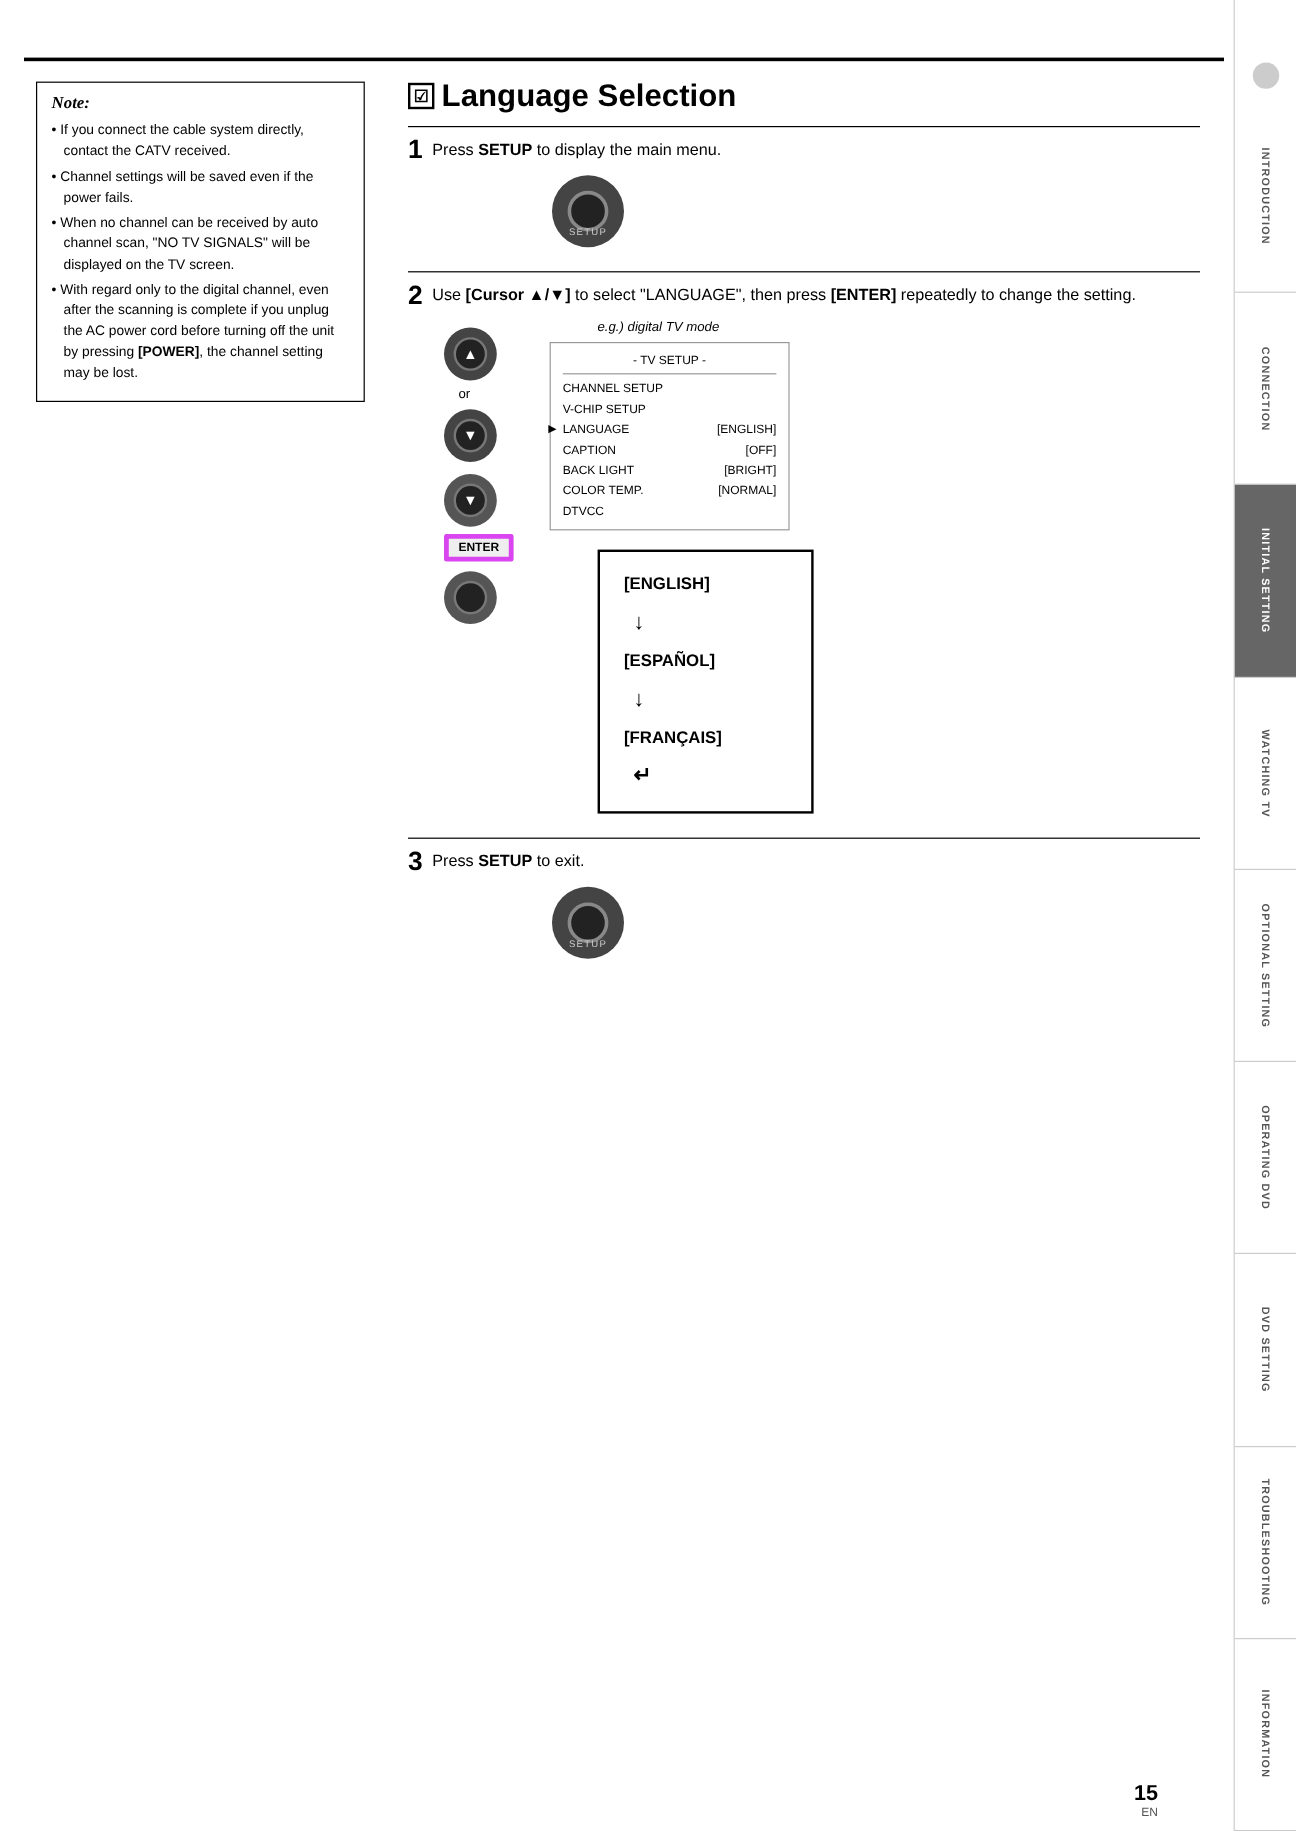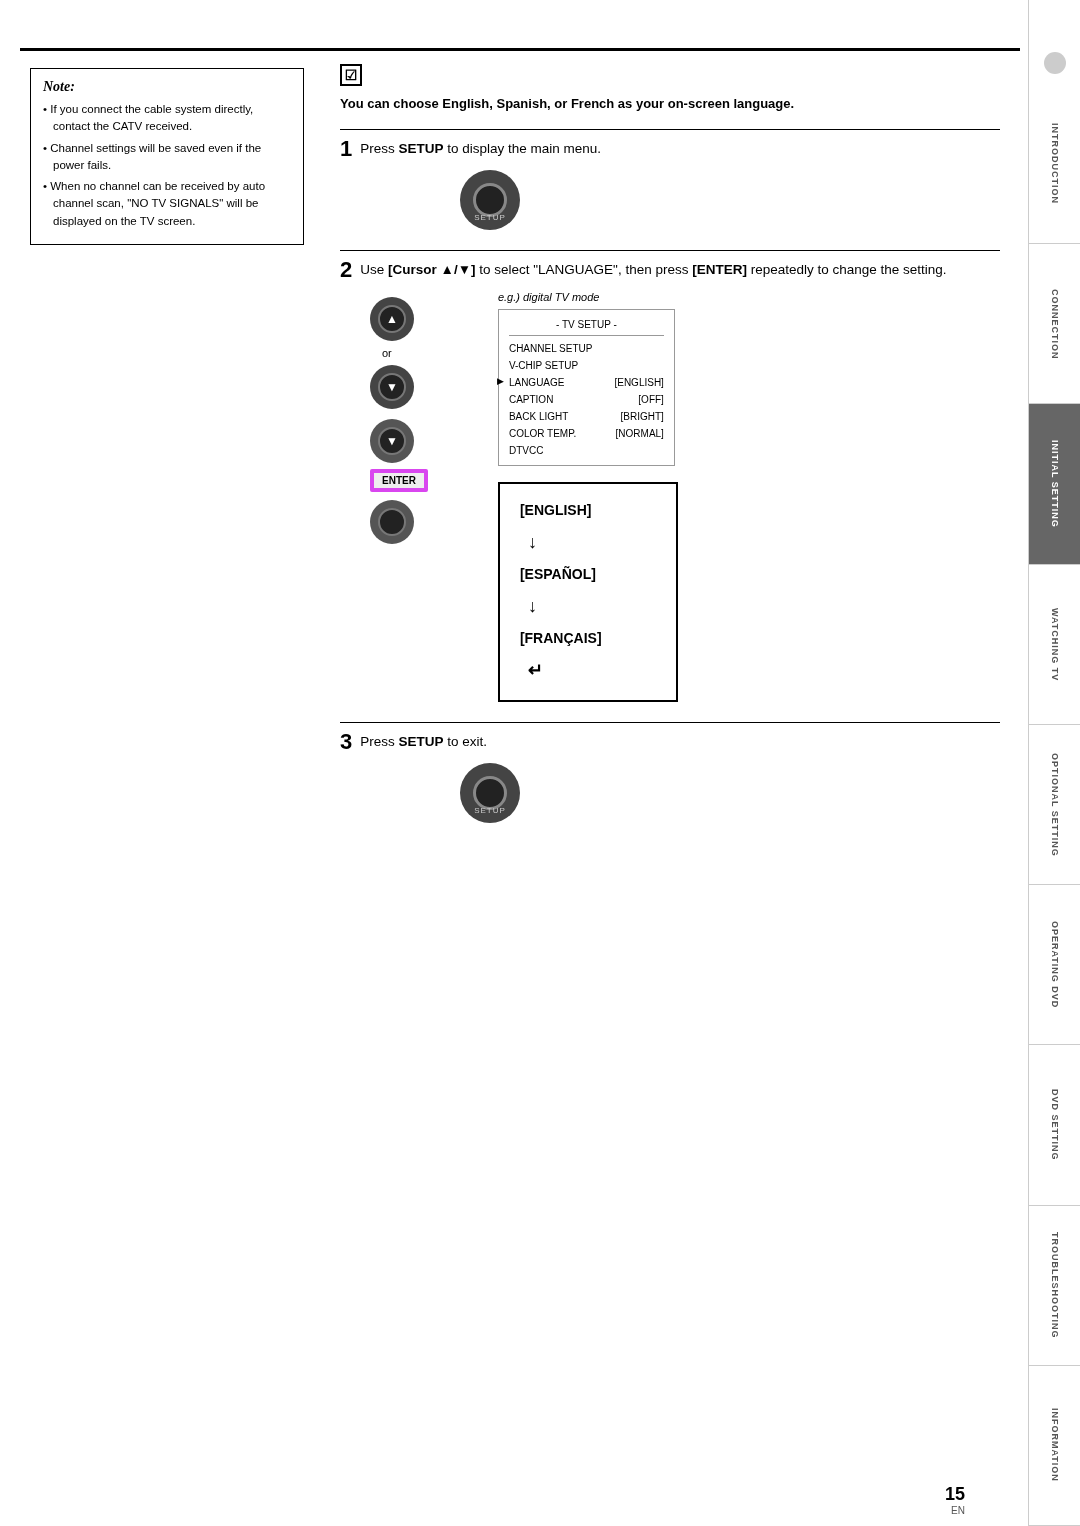--- a/index.html
+++ b/index.html
@@ -416,6 +416,7 @@
 
     <div class="page-title">
       <div class="checkbox-icon">☑</div>
+      <span>Language Selection</span>
     </div>
 
     <div class="subtitle">You can choose English, Spanish, or French as your on-screen language.</div>

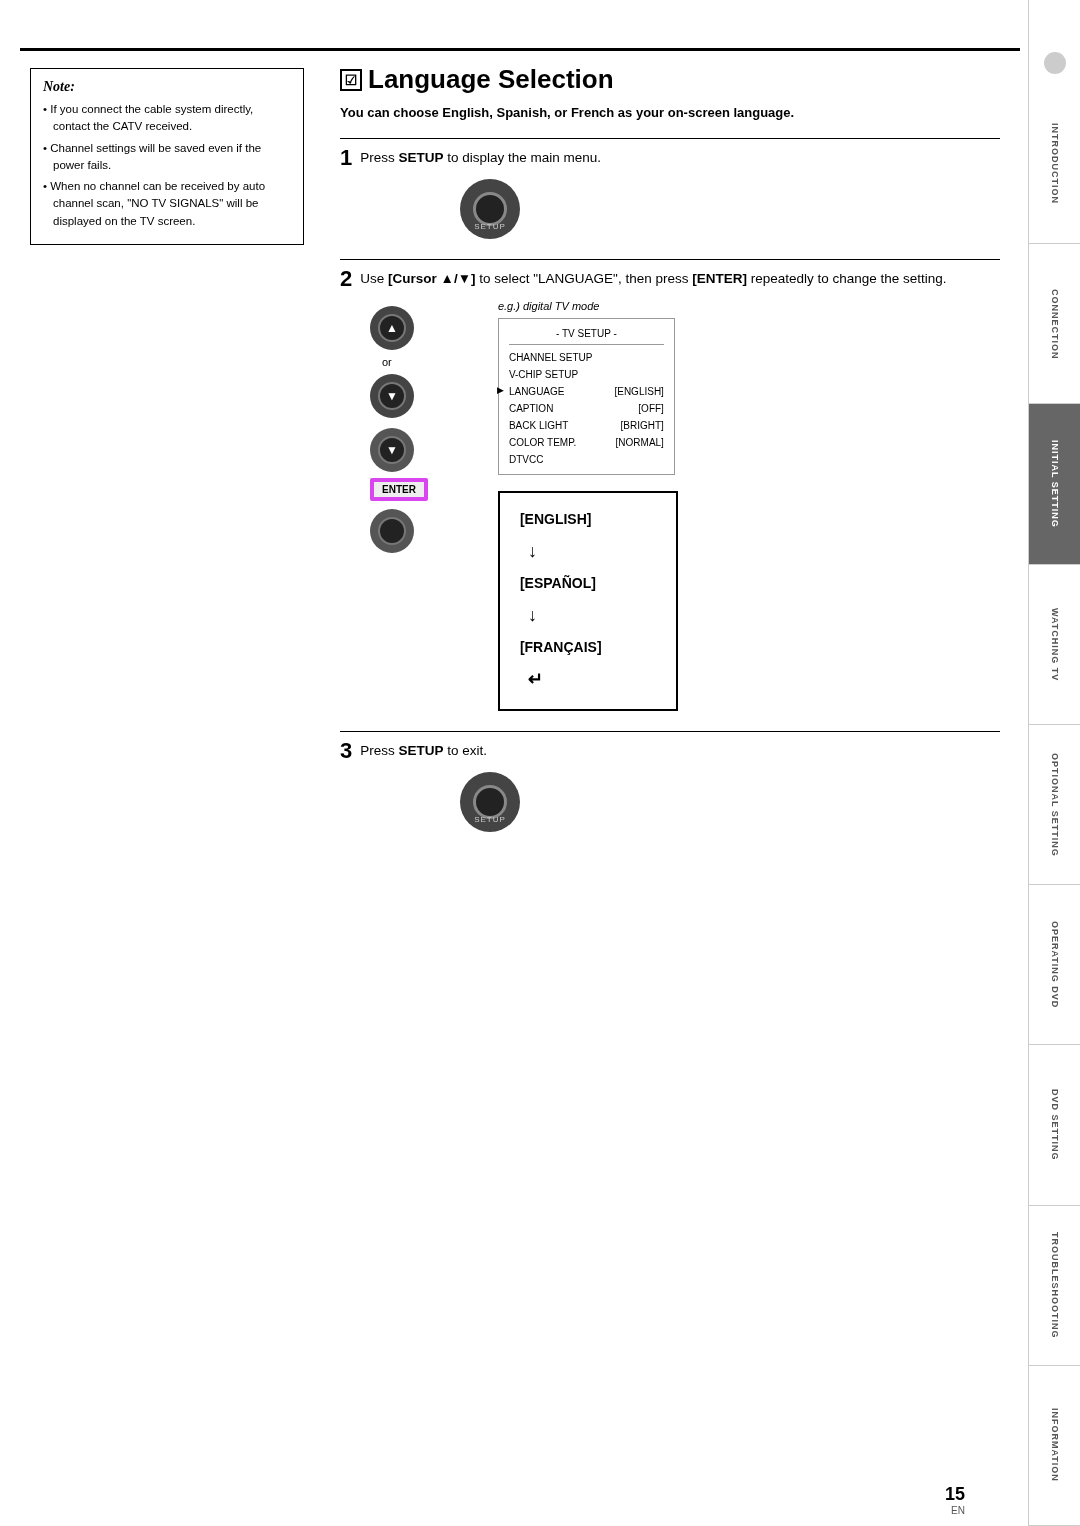--- a/index.html
+++ b/index.html
@@ -419,7 +419,6 @@
       <span>Language Selection</span>
     </div>
 
-    <div class="subtitle">You can choose English, Spanish, or French as your on-screen language.</div>
 
     <hr class="divider">
 

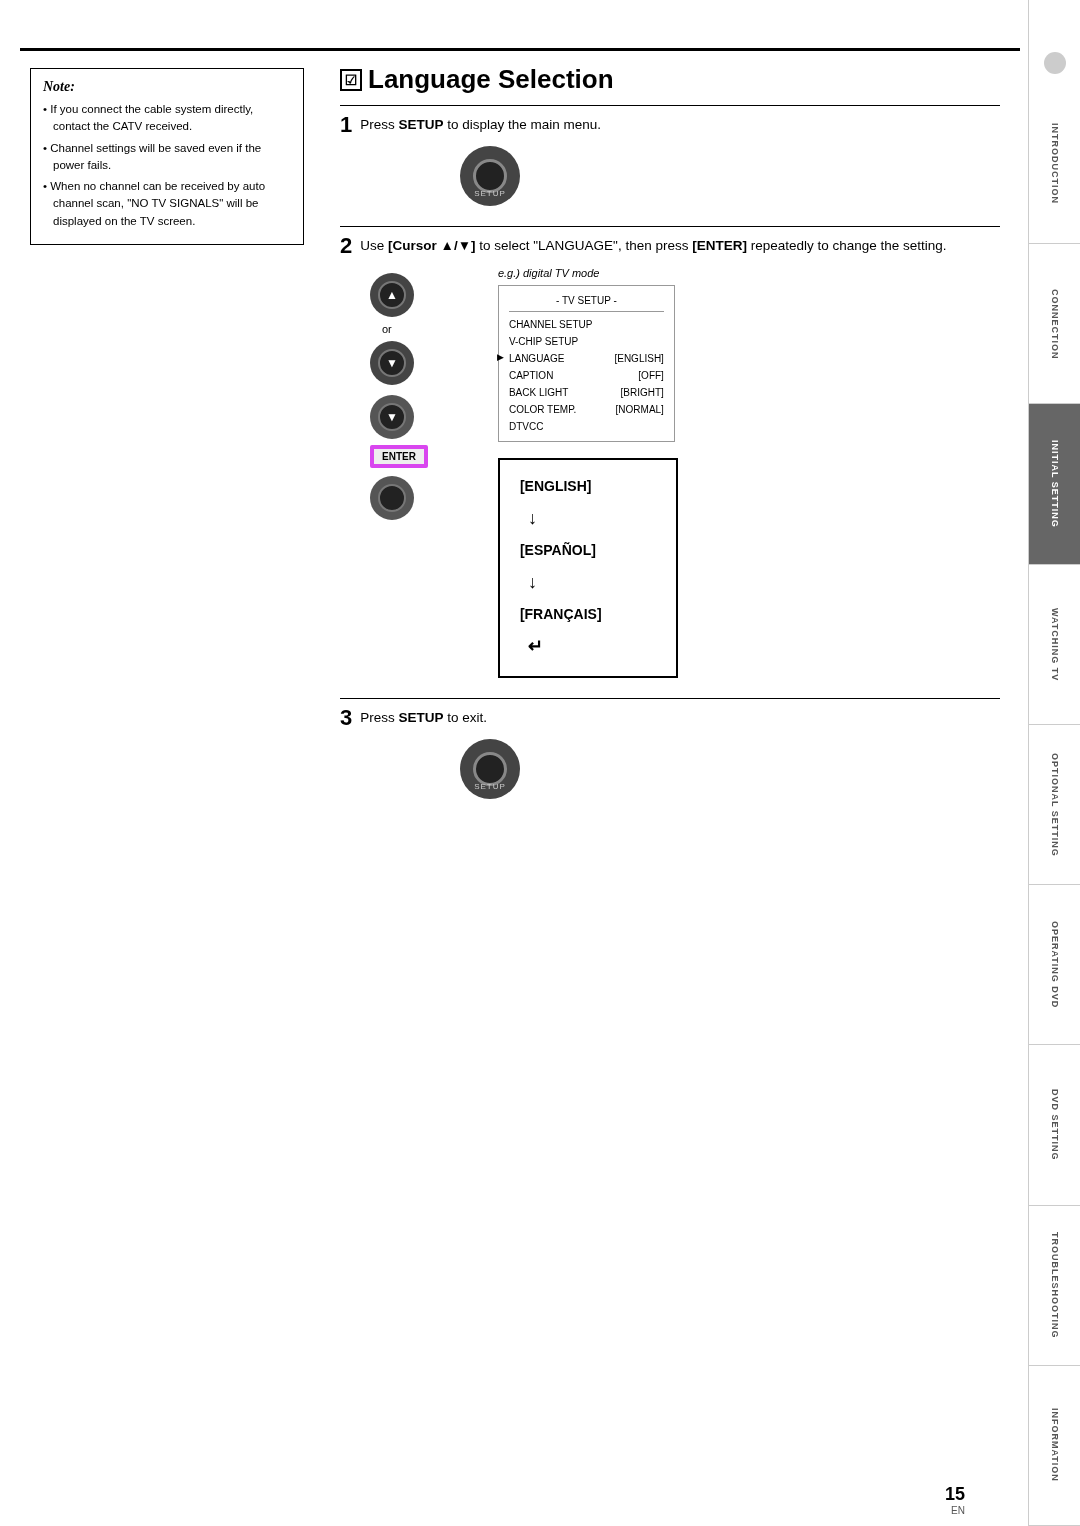--- a/index.html
+++ b/index.html
@@ -408,6 +408,7 @@
         <p>If you connect the cable system directly, contact the CATV received.</p>
         <p>Channel settings will be saved even if the power fails.</p>
         <p>When no channel can be received by auto channel scan, "NO TV SIGNALS" will be displayed on the TV screen.</p>
+        <p>With regard only to the digital channel, even after the scanning is complete if you unplug the AC power cord before turning off the unit by pressing <b>[POWER]</b>, the channel setting may be lost.</p>
       </div>
     </div>
   </div>

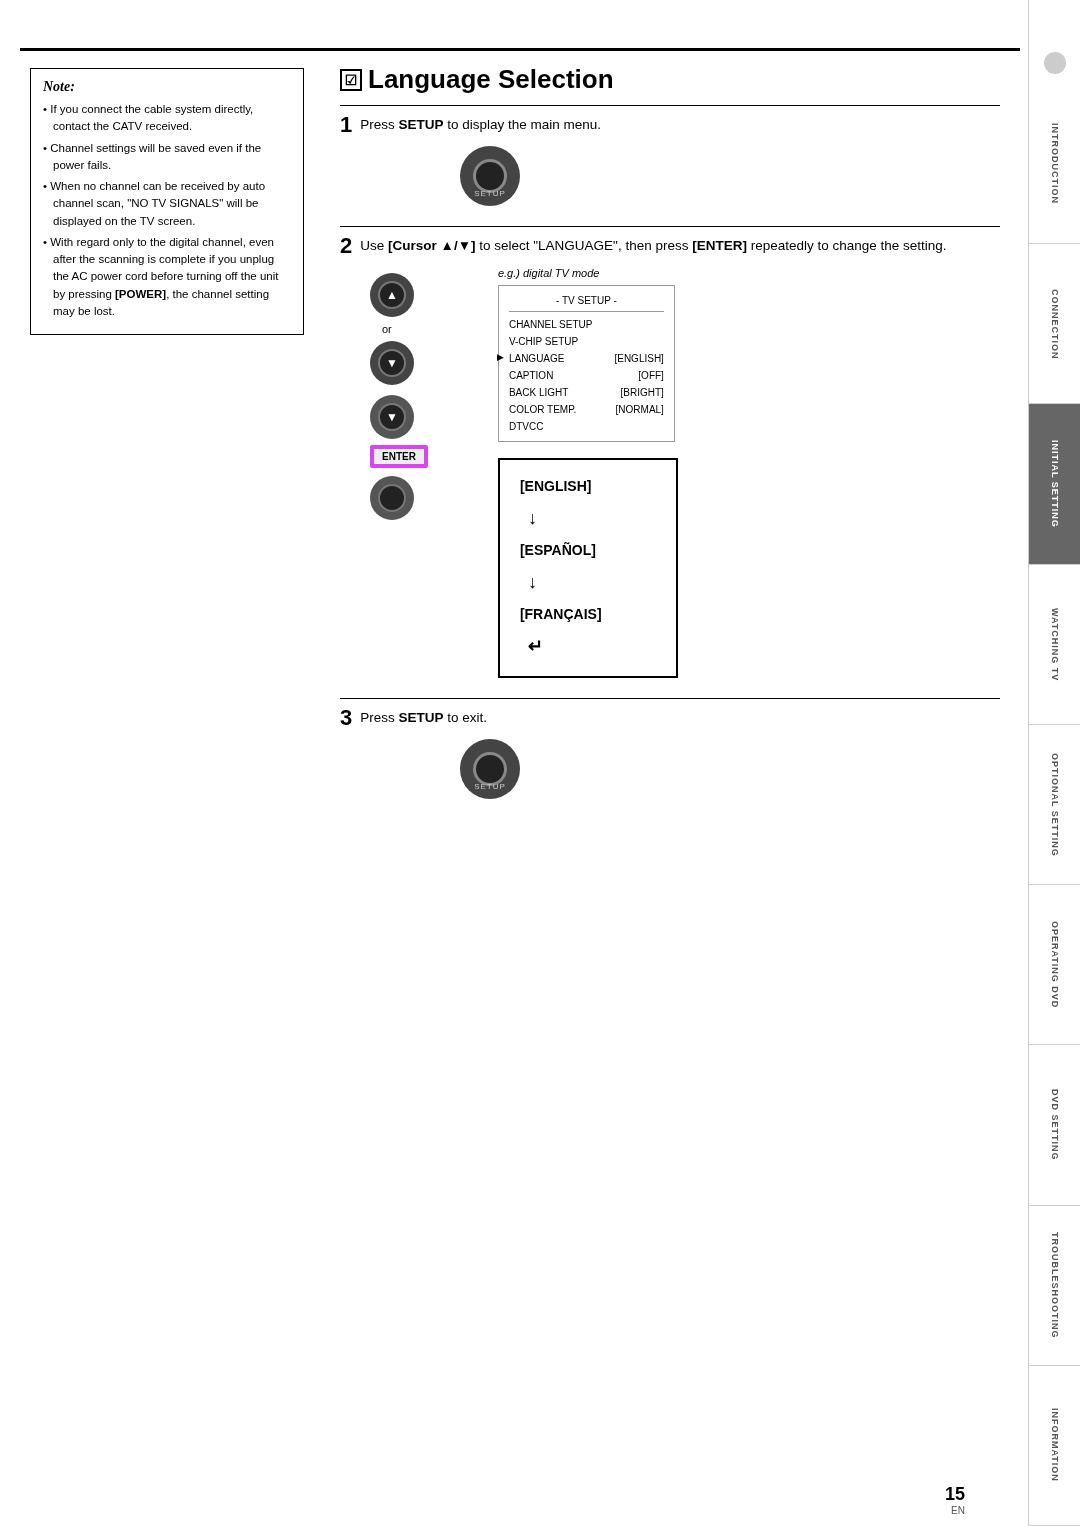--- a/index.html
+++ b/index.html
@@ -313,8 +313,7 @@
       border: 1px solid #999;
       padding: 6px 10px;
       font-size: 10.5px;
-      width: 177px;
-      margin-left: 40px;
+      width: 200px;
       line-height: 1.7;
     }
 

